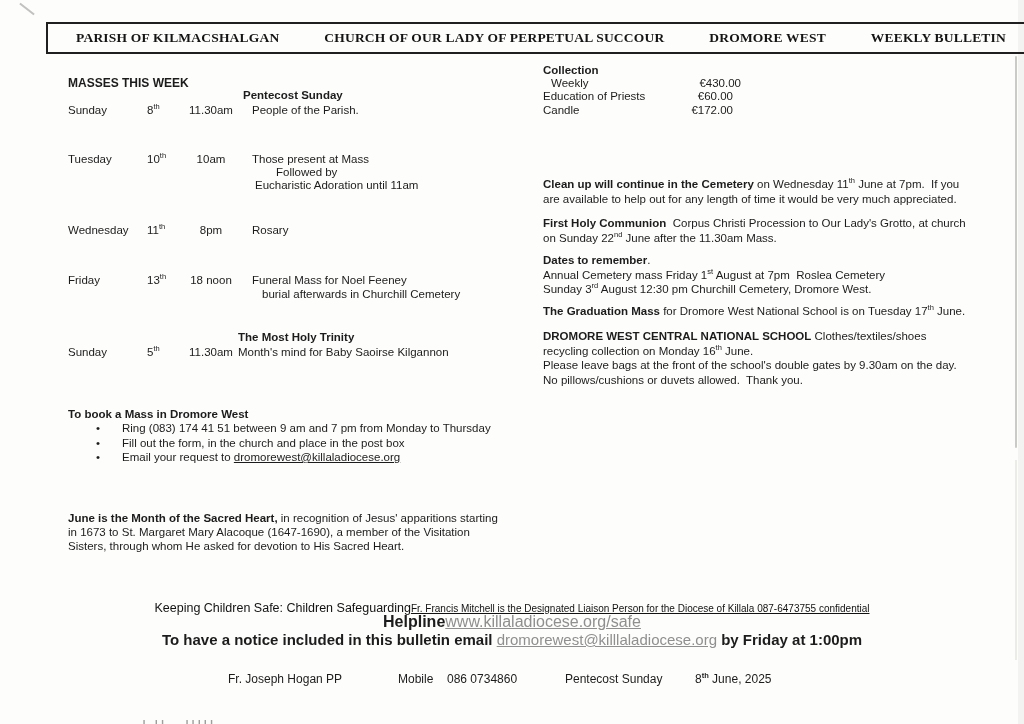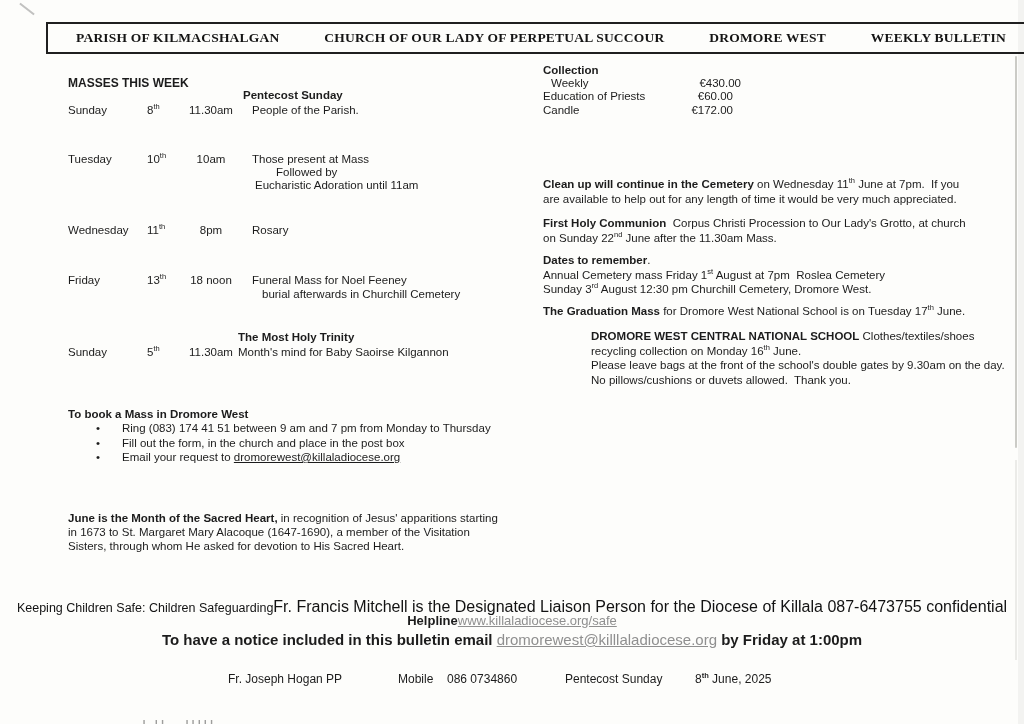--- a/index.html
+++ b/index.html
@@ -126,7 +126,7 @@
 
   <div class="abs rp" style="top:304px;"><span class="b">The Graduation Mass</span><span> for Dromore West National School is on Tuesday 17</span><sup>th</sup><span> June.</span></div>
 
-  <div class="abs rp" style="top:329px;margin-left:48px;"><span class="b">DROMORE WEST CENTRAL NATIONAL SCHOOL</span><span> Clothes/textiles/shoes recycling collection on Monday 16</span><sup>th</sup><span> June.</span><br><span>Please leave bags at the front of the school's double gates by 9.30am on the day. No pillows/cushions or duvets allowed.&nbsp; Thank you.</span></div>
+  <div class="abs rp" style="top:329px;"><span class="b">DROMORE WEST CENTRAL NATIONAL SCHOOL</span><span> Clothes/textiles/shoes recycling collection on Monday 16</span><sup>th</sup><span> June.</span><br><span>Please leave bags at the front of the school's double gates by 9.30am on the day. No pillows/cushions or duvets allowed.&nbsp; Thank you.</span></div>
 
   <div class="abs fline" style="top:598px;"><span style="font-size:12.5px;color:#121212;">Keeping Children Safe: Children Safeguarding</span><span style="font-size:16px;color:#121212;">Fr. Francis Mitchell is the Designated Liaison Person for the Diocese of Killala 087-6473755 confidential</span></div>
   <div class="abs fline" style="top:613px;font-size:13px;"><span class="b">Helpline</span><a class="glink" href="#">www.killaladiocese.org/safe</a></div>

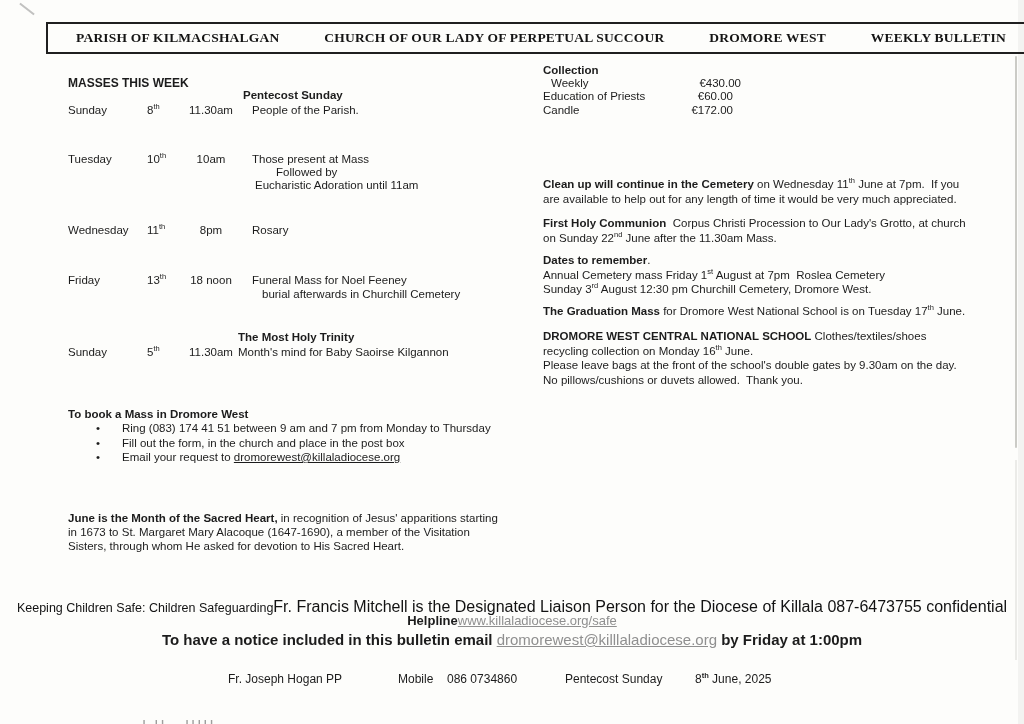--- a/index.html
+++ b/index.html
@@ -128,7 +128,7 @@
 
   <div class="abs rp" style="top:329px;"><span class="b">DROMORE WEST CENTRAL NATIONAL SCHOOL</span><span> Clothes/textiles/shoes recycling collection on Monday 16</span><sup>th</sup><span> June.</span><br><span>Please leave bags at the front of the school's double gates by 9.30am on the day. No pillows/cushions or duvets allowed.&nbsp; Thank you.</span></div>
 
-  <div class="abs fline" style="top:598px;"><span style="font-size:12.5px;color:#121212;">Keeping Children Safe: Children Safeguarding</span><span style="font-size:16px;color:#121212;">Fr. Francis Mitchell is the Designated Liaison Person for the Diocese of Killala 087-6473755 confidential</span></div>
+  <div class="abs fline" style="top:598px;"><span style="font-size:12.5px;color:#121212;">Keeping Children Safe: Children Safeguarding</span><span style="font-size:10px;color:#121212;text-decoration:underline;">Fr. Francis Mitchell is the Designated Liaison Person for the Diocese of Killala 087-6473755 confidential</span></div>
   <div class="abs fline" style="top:613px;font-size:13px;"><span class="b">Helpline</span><a class="glink" href="#">www.killaladiocese.org/safe</a></div>
   <div class="abs fline" style="top:631px;font-size:15px;font-weight:bold;"><span>To have a notice included in this bulletin email </span><a class="glink" style="font-weight:normal;" href="#">dromorewest@killlaladiocese.org</a><span> by Friday at 1:00pm</span></div>
 

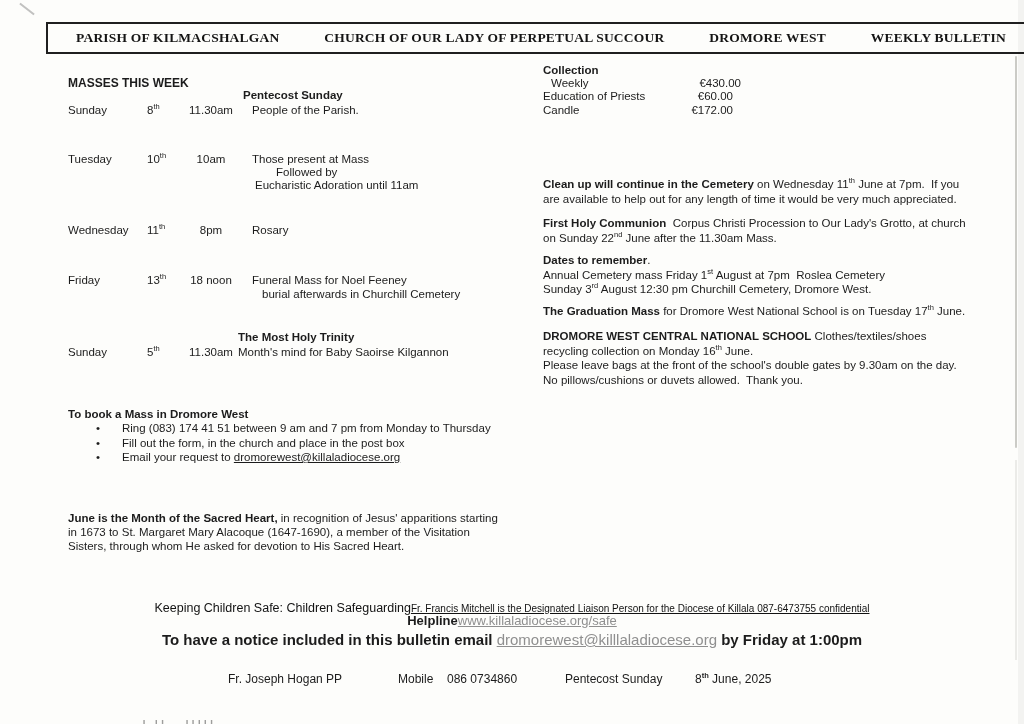--- a/index.html
+++ b/index.html
@@ -129,7 +129,7 @@
   <div class="abs rp" style="top:329px;"><span class="b">DROMORE WEST CENTRAL NATIONAL SCHOOL</span><span> Clothes/textiles/shoes recycling collection on Monday 16</span><sup>th</sup><span> June.</span><br><span>Please leave bags at the front of the school's double gates by 9.30am on the day. No pillows/cushions or duvets allowed.&nbsp; Thank you.</span></div>
 
   <div class="abs fline" style="top:598px;"><span style="font-size:12.5px;color:#121212;">Keeping Children Safe: Children Safeguarding</span><span style="font-size:10px;color:#121212;text-decoration:underline;">Fr. Francis Mitchell is the Designated Liaison Person for the Diocese of Killala 087-6473755 confidential</span></div>
-  <div class="abs fline" style="top:613px;font-size:13px;"><span class="b">Helpline</span><a class="glink" href="#">www.killaladiocese.org/safe</a></div>
+  <div class="abs fline" style="top:613px;font-size:16px;"><span class="b">Helpline</span><a class="glink" href="#">www.killaladiocese.org/safe</a></div>
   <div class="abs fline" style="top:631px;font-size:15px;font-weight:bold;"><span>To have a notice included in this bulletin email </span><a class="glink" style="font-weight:normal;" href="#">dromorewest@killlaladiocese.org</a><span> by Friday at 1:00pm</span></div>
 
   <div class="abs" style="left:228px;top:672px;font-size:12px;white-space:nowrap;">Fr. Joseph Hogan PP</div>

